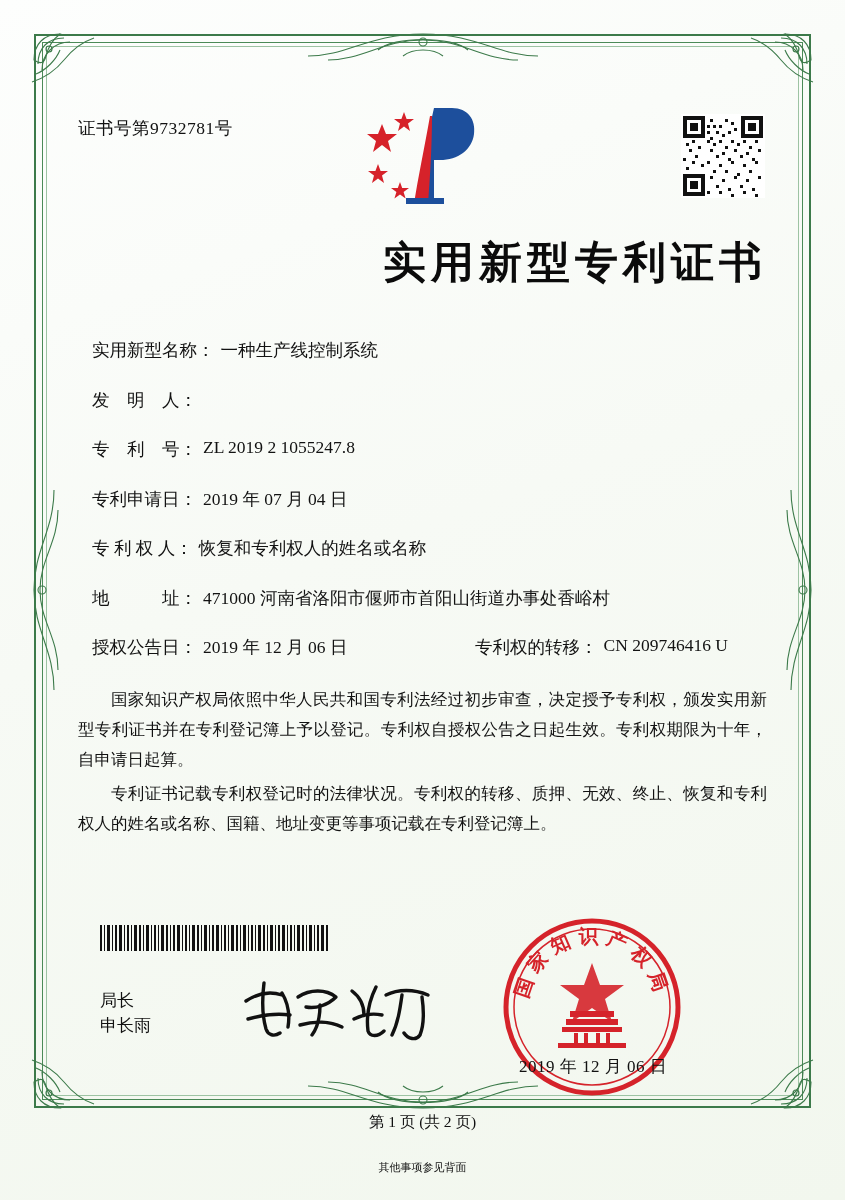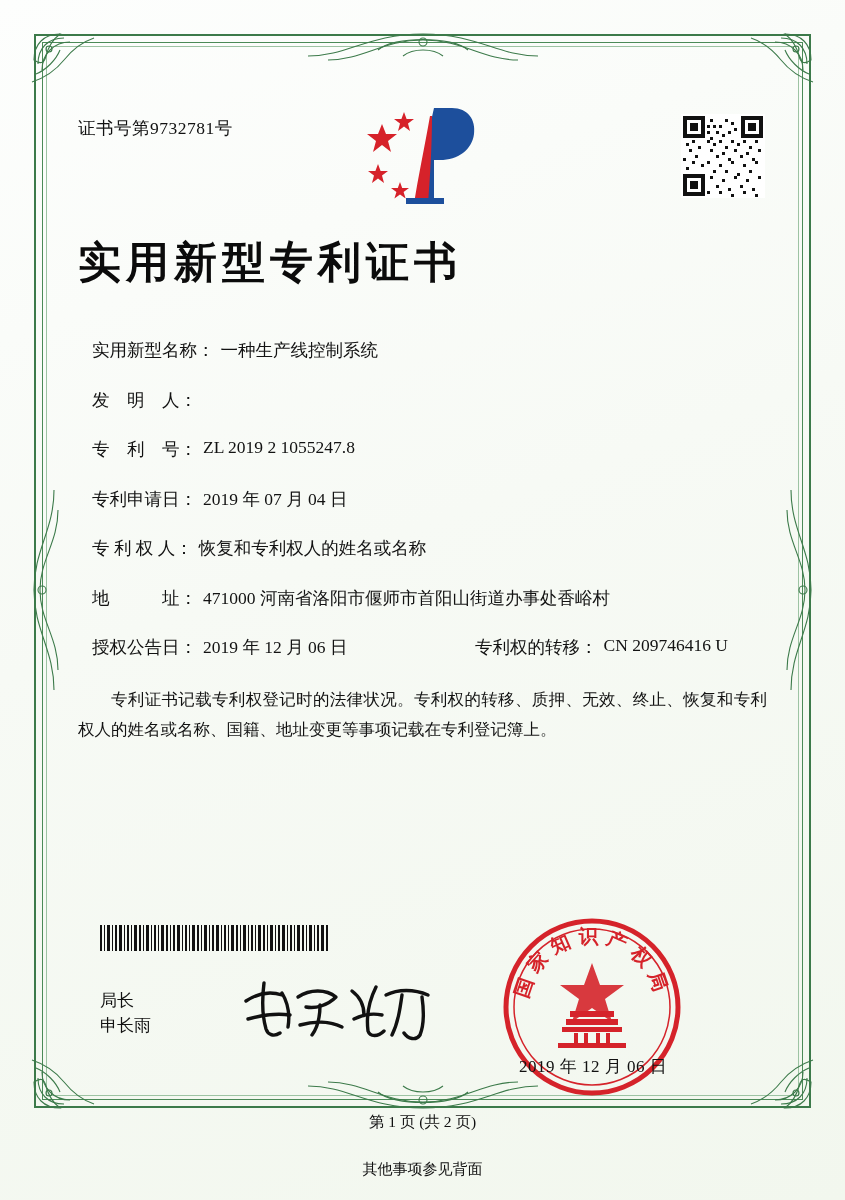--- a/index.html
+++ b/index.html
@@ -118,7 +118,7 @@
 
   .title {
     margin-top: 18px;
-    text-align: left;
+    text-align: right;
     font-size: 43px;
     font-weight: bold;
     letter-spacing: 5px;

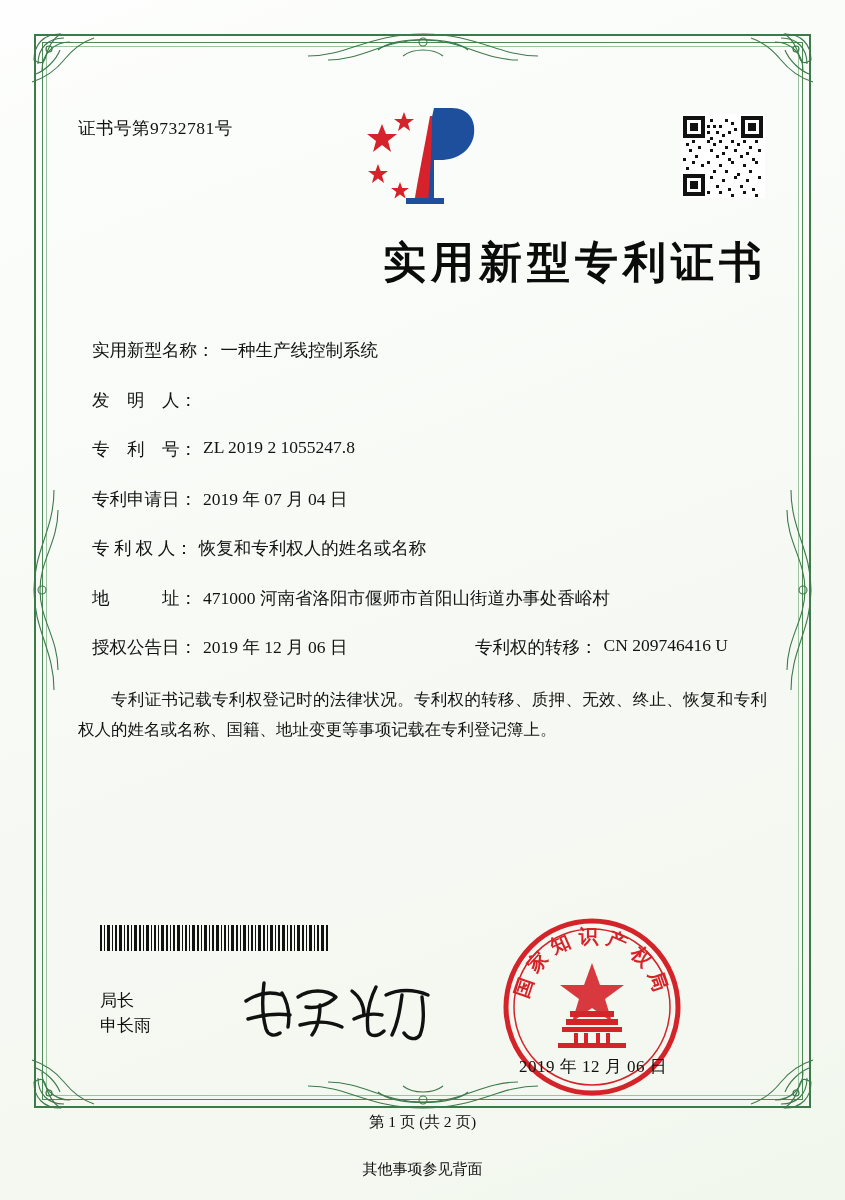--- a/index.html
+++ b/index.html
@@ -482,6 +482,7 @@
     </div>
 
     <div class="paras">
+      <p>国家知识产权局依照中华人民共和国专利法经过初步审查，决定授予专利权，颁发实用新型专利证书并在专利登记簿上予以登记。专利权自授权公告之日起生效。专利权期限为十年，自申请日起算。</p>
       <p>专利证书记载专利权登记时的法律状况。专利权的转移、质押、无效、终止、恢复和专利权人的姓名或名称、国籍、地址变更等事项记载在专利登记簿上。</p>
     </div>
   </div>

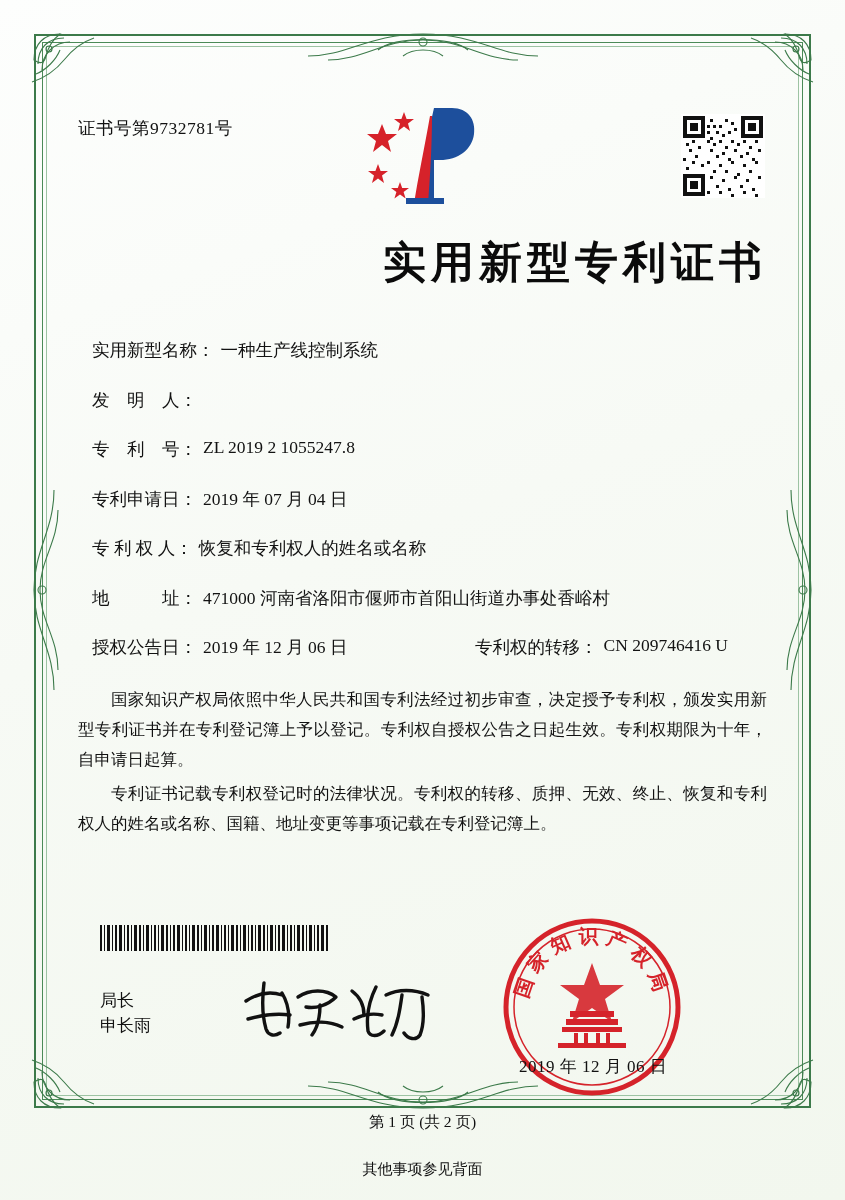--- a/index.html
+++ b/index.html
@@ -229,7 +229,7 @@
     right: 0;
     top: 1160px;
     text-align: center;
-    font-size: 15px;
+    font-size: 11px;
     color: #111;
   }
 </style>

